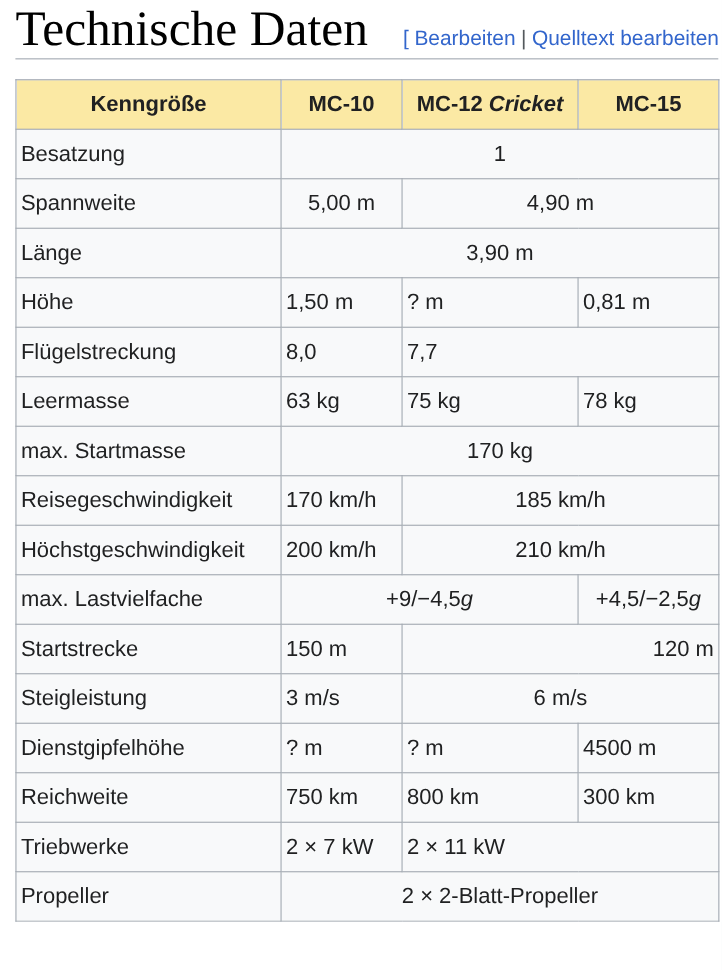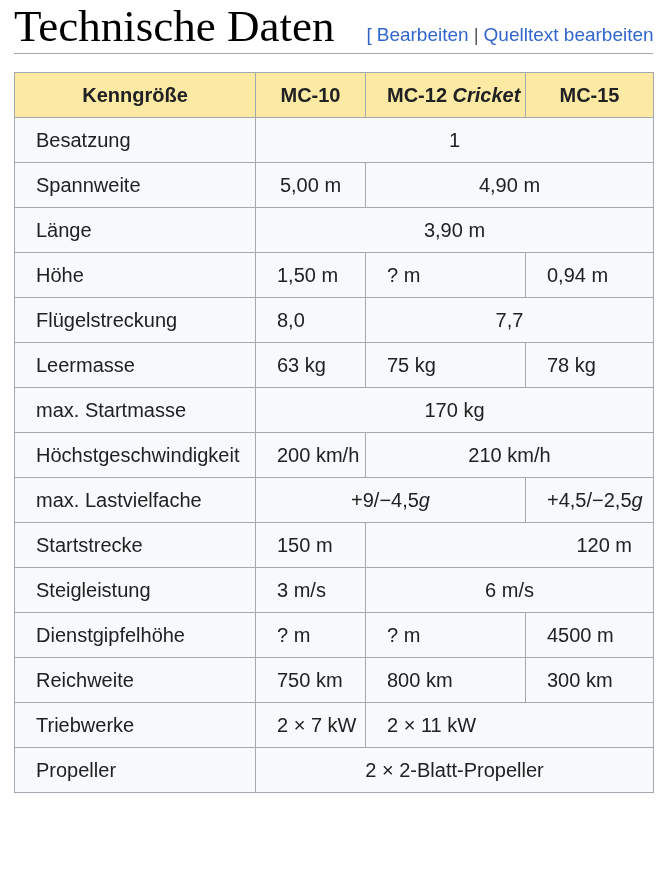--- a/index.html
+++ b/index.html
@@ -65,7 +65,7 @@
   table.specs th,
   table.specs td{
     border:1px solid var(--c-border);
-    padding:9px 21px;
+    padding:9px 4px;
     line-height:26px;
     overflow:hidden;
     white-space:nowrap;

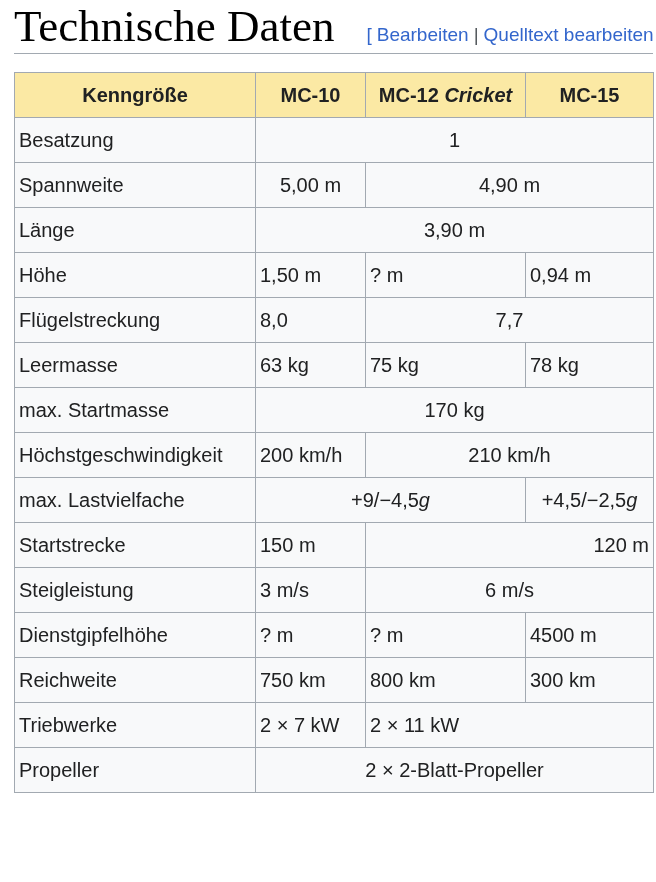--- a/index.html
+++ b/index.html
@@ -125,7 +125,7 @@
           <td class="label">Höhe</td>
           <td style="text-align: left;">1,50 m</td>
           <td style="text-align: left;">? m</td>
-          <td style="text-align: left;">0,94 m</td>
+          <td style="text-align: left;">0,81 m</td>
         </tr>
         <tr>
           <td class="label">Flügelstreckung</td>

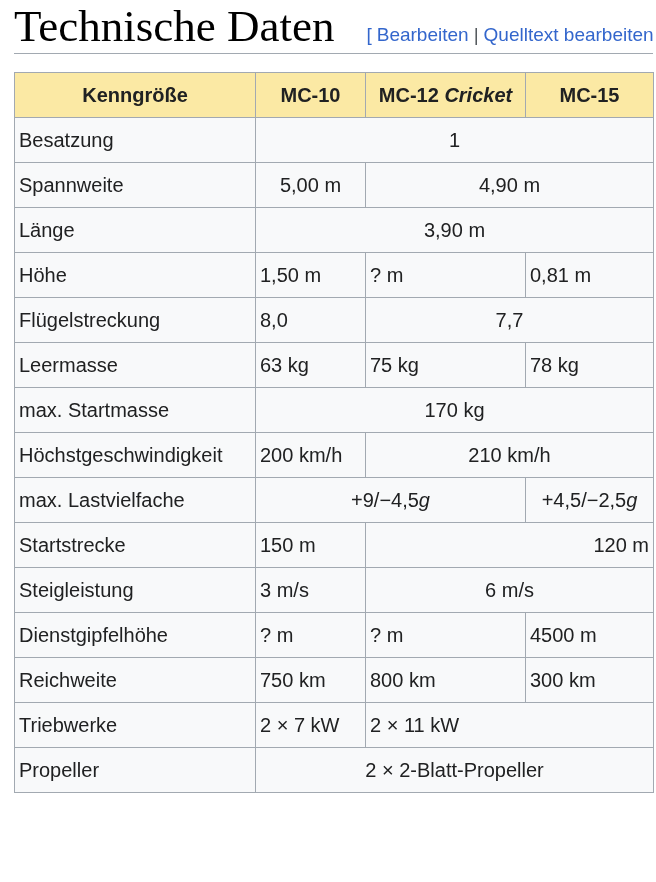--- a/index.html
+++ b/index.html
@@ -130,7 +130,7 @@
         <tr>
           <td class="label">Flügelstreckung</td>
           <td style="text-align: left;">8,0</td>
-          <td colspan="2" style="text-align: center;">7,7</td>
+          <td colspan="2" style="text-align: left;">7,7</td>
         </tr>
         <tr>
           <td class="label">Leermasse</td>

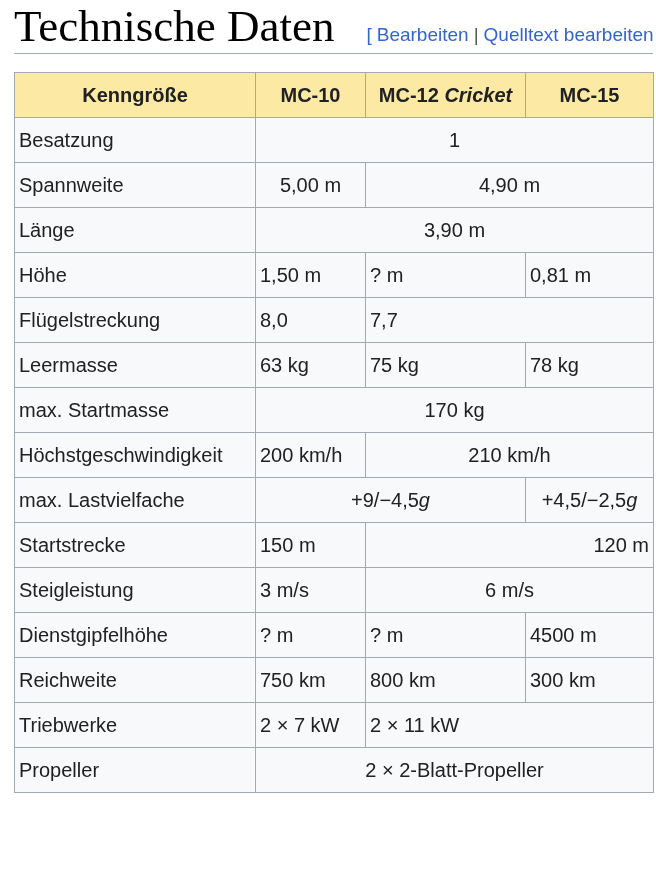--- a/index.html
+++ b/index.html
@@ -143,6 +143,11 @@
           <td colspan="3" style="text-align: center;">170 kg</td>
         </tr>
         <tr>
+          <td class="label">Reisegeschwindigkeit</td>
+          <td style="text-align: left;">170 km/h</td>
+          <td colspan="2" style="text-align: center;">185 km/h</td>
+        </tr>
+        <tr>
           <td class="label">Höchstgeschwindigkeit</td>
           <td style="text-align: left;">200 km/h</td>
           <td colspan="2" style="text-align: center;">210 km/h</td>

